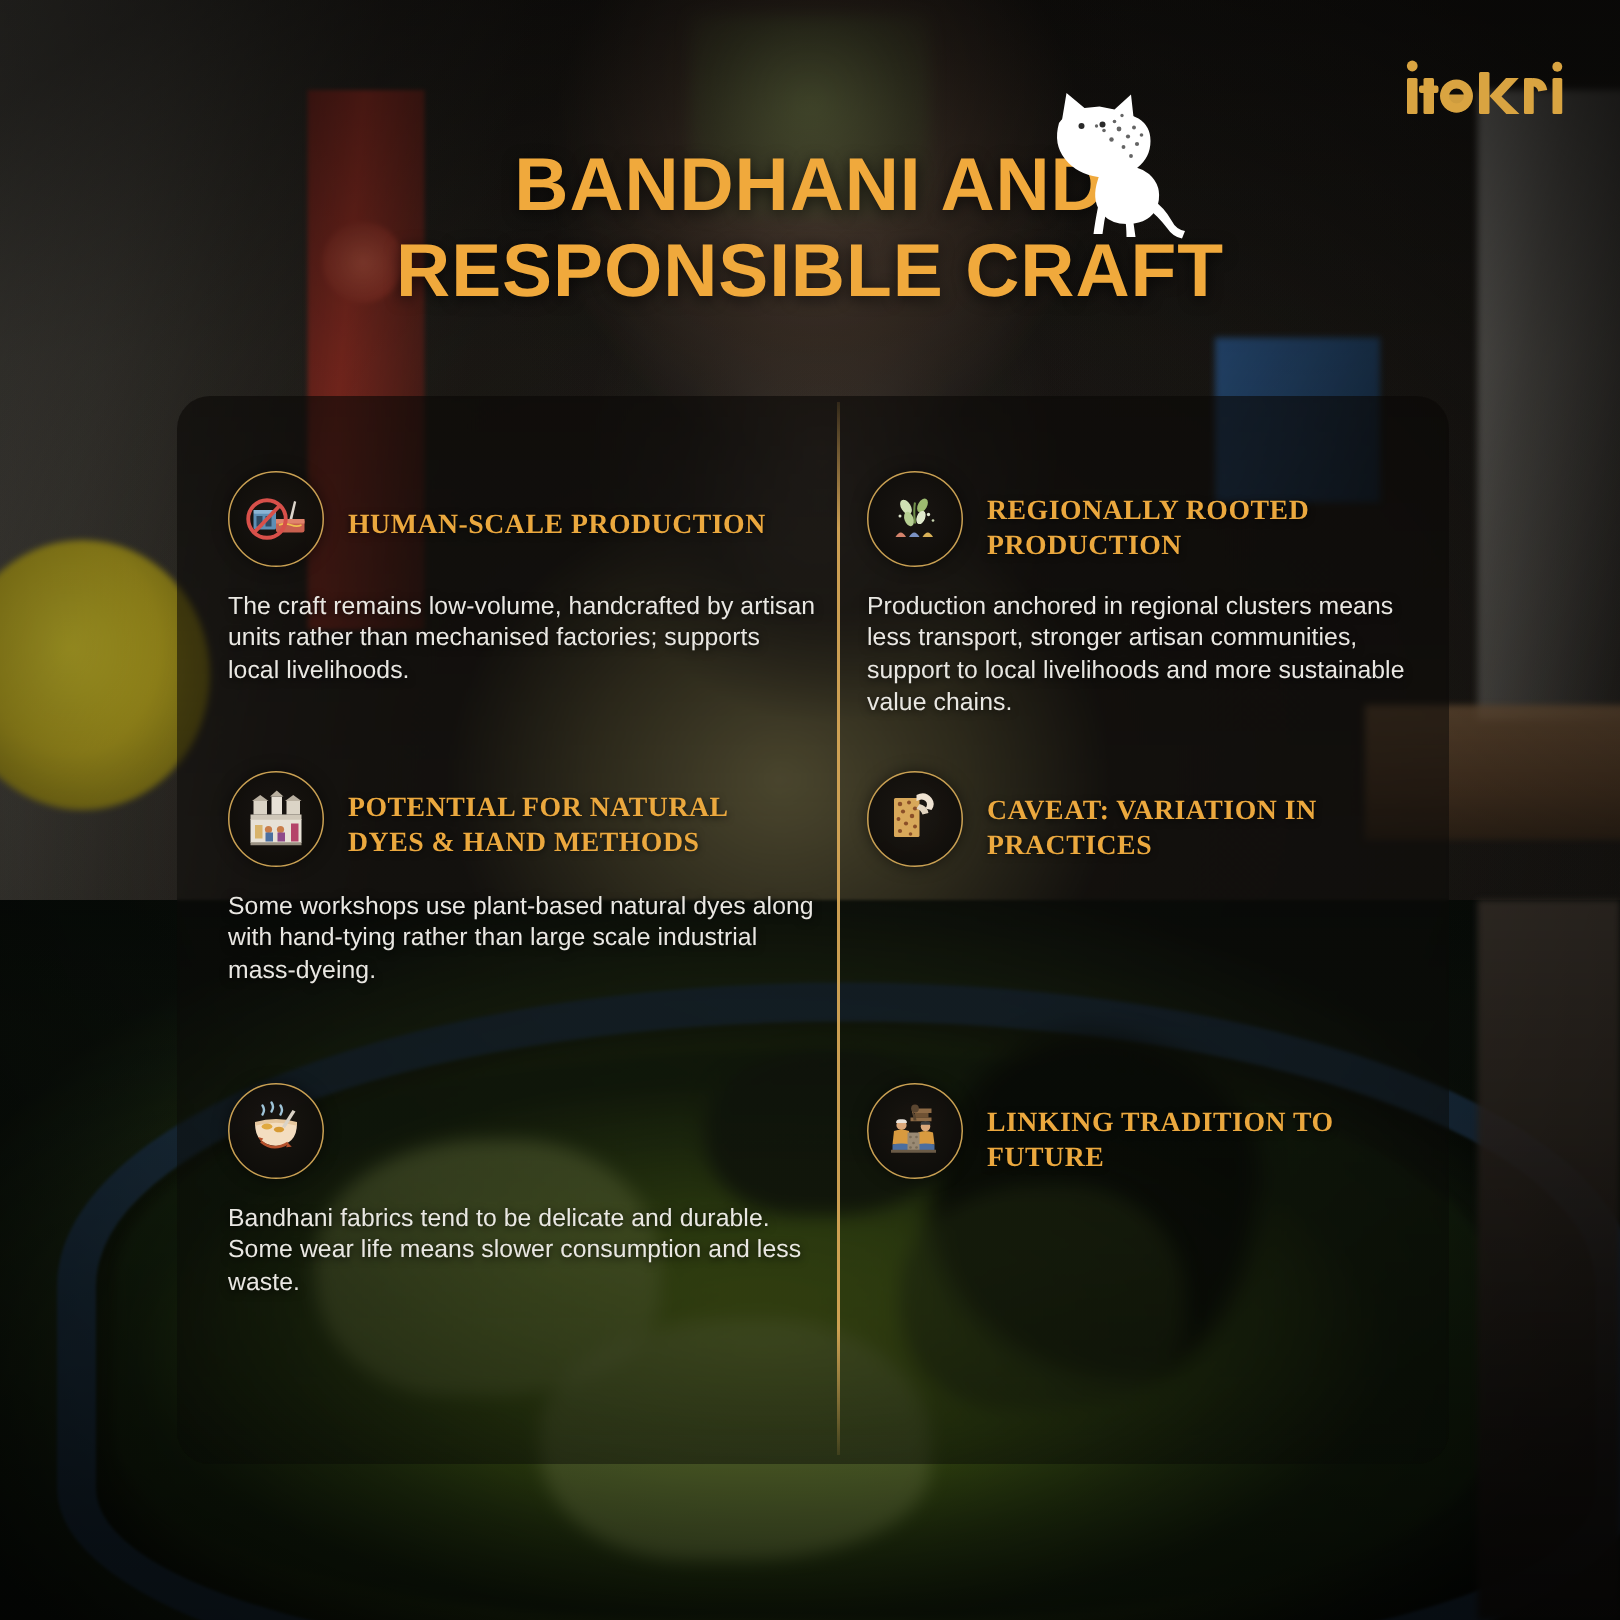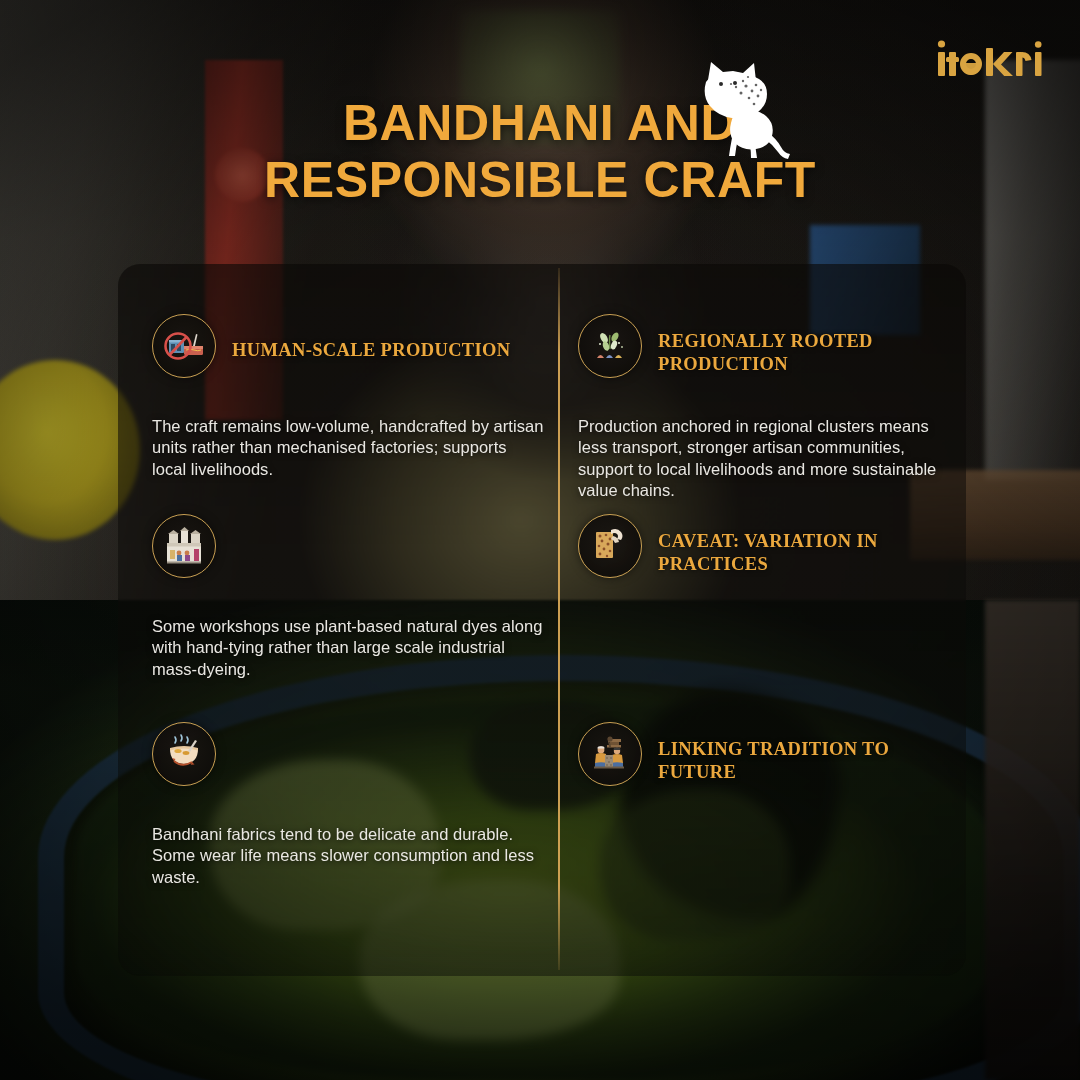--- a/index.html
+++ b/index.html
@@ -226,7 +226,7 @@
   .cell.right .card-title { max-width: 262px; margin-top: 14px; }
 
   .card-body {
-    margin-top: 38px;
+    margin-top: 16px;
     font-size: 16.5px;
     line-height: 1.30;
     color: #e9e7e2;

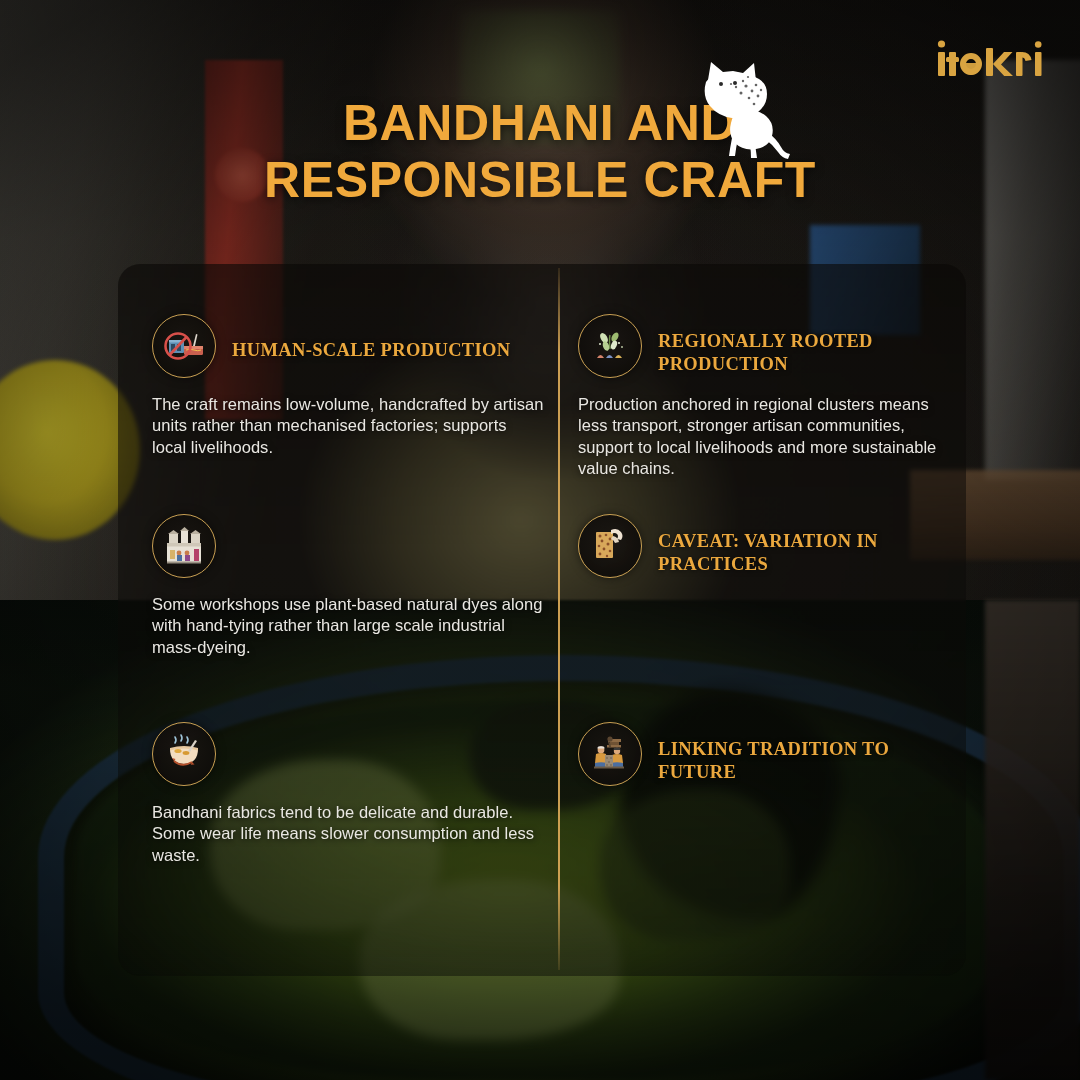--- a/index.html
+++ b/index.html
@@ -386,6 +386,7 @@
             <rect x="5" y="36.5" width="34" height="2" fill="#9a9183"></rect>
           </svg>
         </div>
+        <div class="card-title">POTENTIAL FOR NATURAL DYES &amp; HAND METHODS</div>
       </div>
       <div class="card-body">Some workshops use plant-based natural dyes along with hand-tying rather than large scale industrial mass-dyeing.</div>
     </div>

